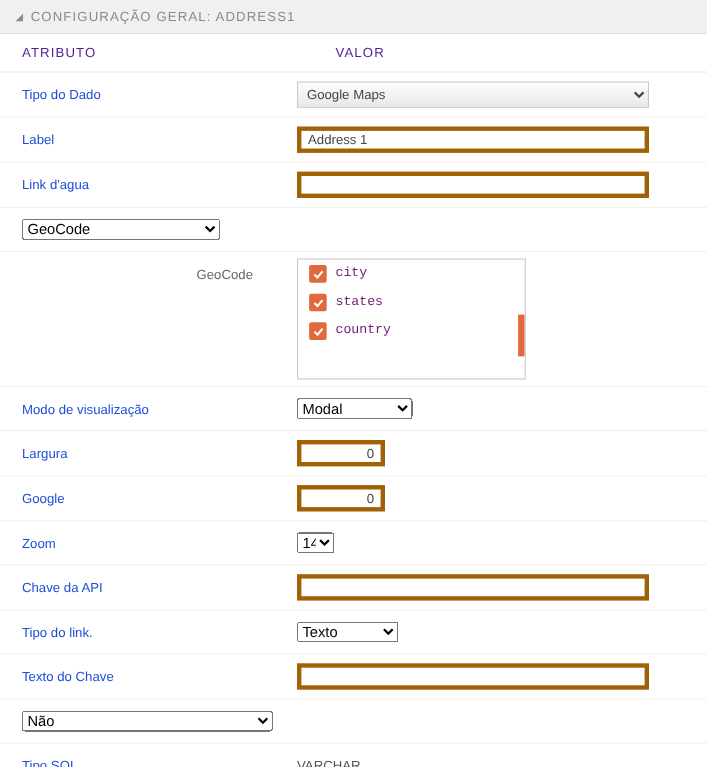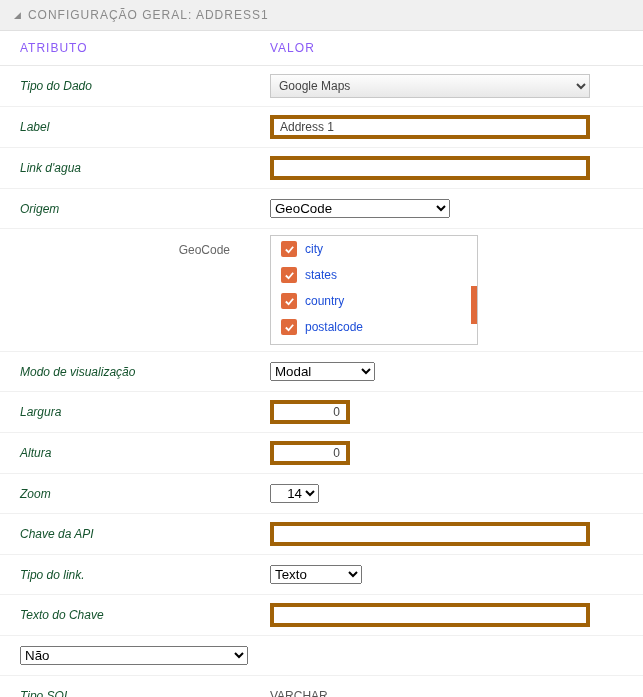--- a/index.html
+++ b/index.html
@@ -30,7 +30,7 @@
     display: flex;
     padding: 10px 14px 10px 20px;
     font-size: 12px;
-    color: #8b5cf6;
+    color: #4c1d95;
     letter-spacing: 1px;
     border-bottom: 1px solid #e8e8e8;
   }

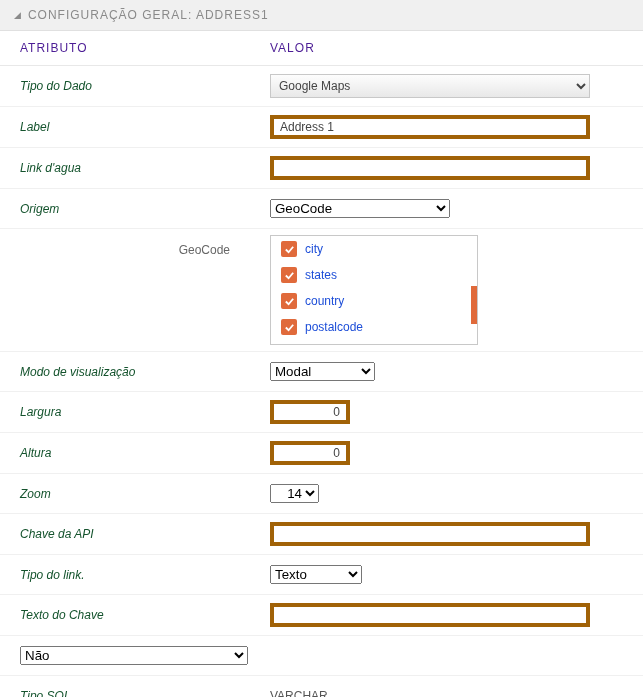--- a/index.html
+++ b/index.html
@@ -35,7 +35,7 @@
     border-bottom: 1px solid #e8e8e8;
   }
   .col-attr { width: 250px; }
-  .col-val { flex: 1; }
+  .col-val { flex: 1; margin-left: 35px; }
   .row {
     display: flex;
     align-items: center;

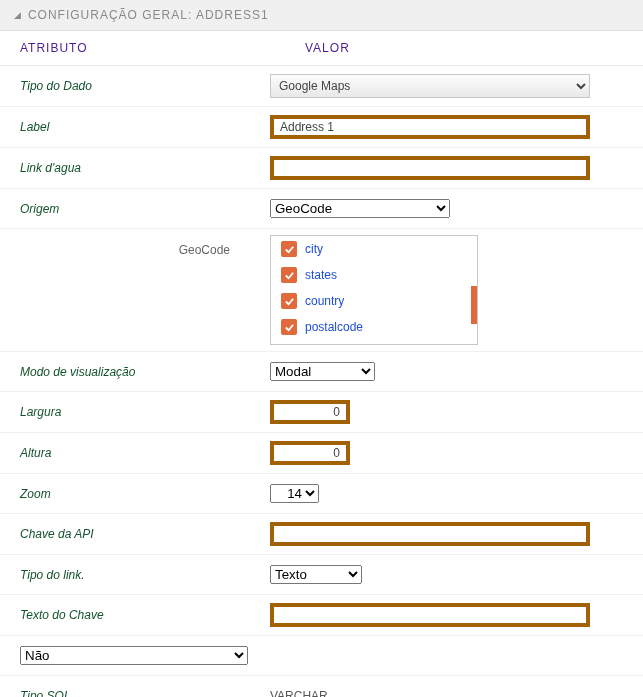--- a/index.html
+++ b/index.html
@@ -45,8 +45,7 @@
   }
   .row .label {
     width: 250px;
-    color: #14532d;
-    font-style: italic;
+    color: #1d4ed8;
   }
   .row .value {
     flex: 1;

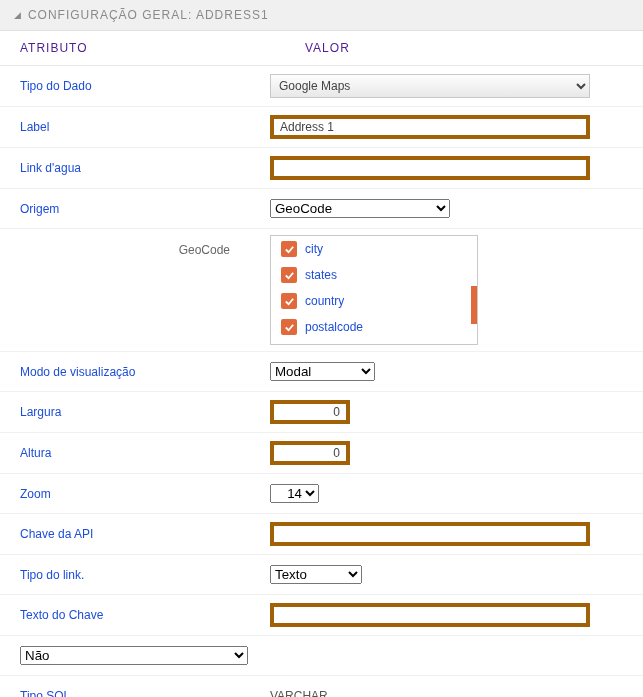--- a/index.html
+++ b/index.html
@@ -155,7 +155,6 @@
 </div>
 
 <div class="row">
-  <div class="label">Origem</div>
   <div class="value">
     <select class="med">
       <option>GeoCode</option>

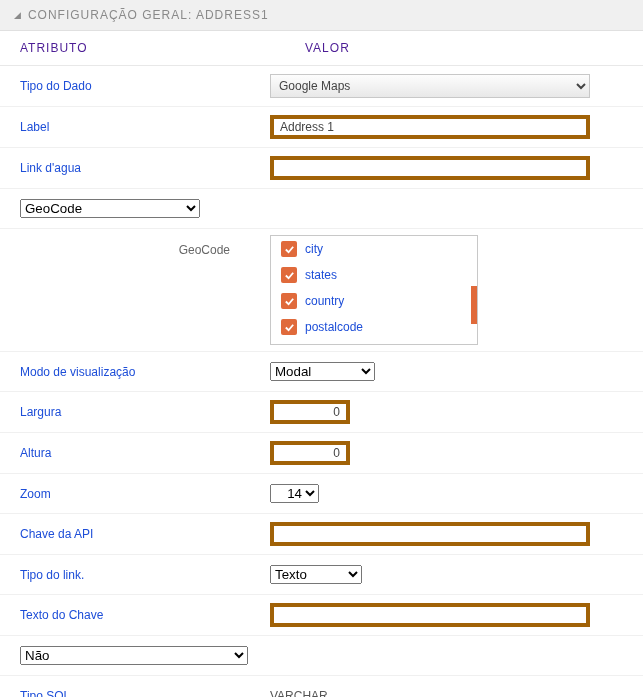--- a/index.html
+++ b/index.html
@@ -100,10 +100,11 @@
   }
   .gc-item {
     display: flex;
-    align-items: center;
+    align-items: flex-start;
     gap: 8px;
     padding: 5px 10px;
-    color: #1d4ed8;
+    color: #701a75;
+    font-family: Liberation Mono, monospace;
   }
   .chk {
     width: 16px;

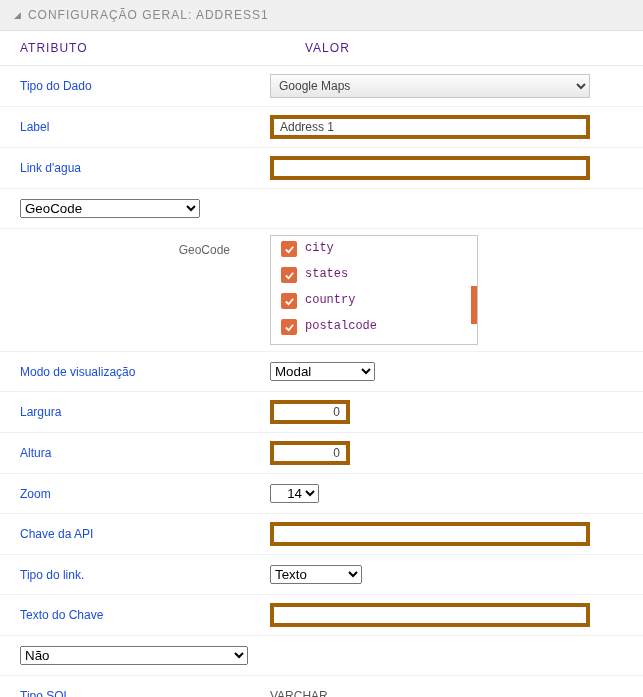--- a/index.html
+++ b/index.html
@@ -191,14 +191,6 @@
           </span>
         <span>country</span>
       </div>
-      <div class="gc-item">
-        <span class="chk">
-            <svg viewBox="0 0 12 12">
-              <path d="M2 6 L5 9 L10 3" stroke="#fff" stroke-width="2" fill="none"></path>
-            </svg>
-          </span>
-        <span>postalcode</span>
-      </div>
       <div class="scroll-thumb"></div>
     </div>
   </div>

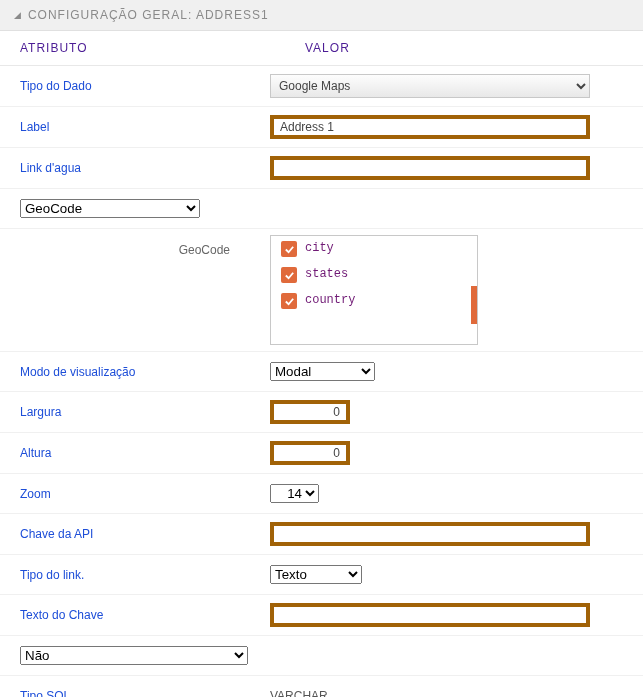--- a/index.html
+++ b/index.html
@@ -213,7 +213,7 @@
 </div>
 
 <div class="row">
-  <div class="label">Altura</div>
+  <div class="label">Google</div>
   <div class="value">
     <input type="text" class="num" value="0" style="">
   </div>

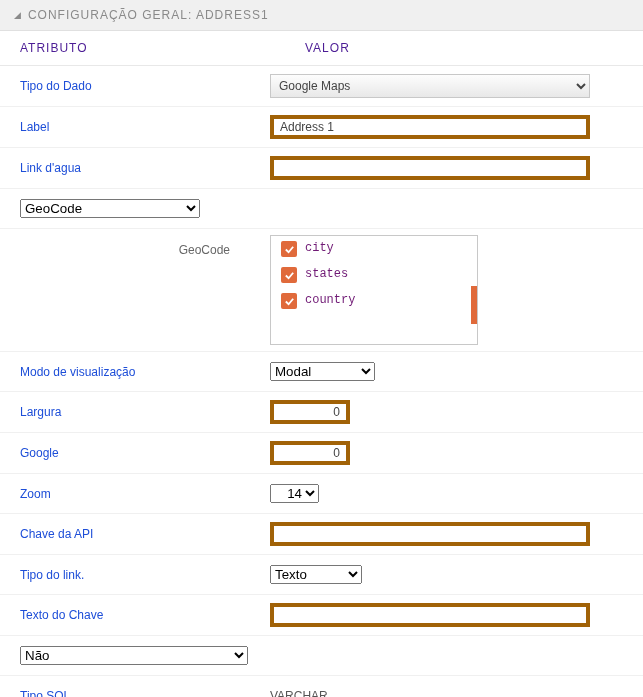--- a/index.html
+++ b/index.html
@@ -69,7 +69,7 @@
   }
   select.med { width: 180px; }
   select.small { width: 105px; }
-  select.tiny { width: 49px; text-align: right; }
+  select.tiny { width: 34px; }
   select.narrow { width: 92px; }
   select.mid2 { width: 228px; }
   input[type="text"] {

